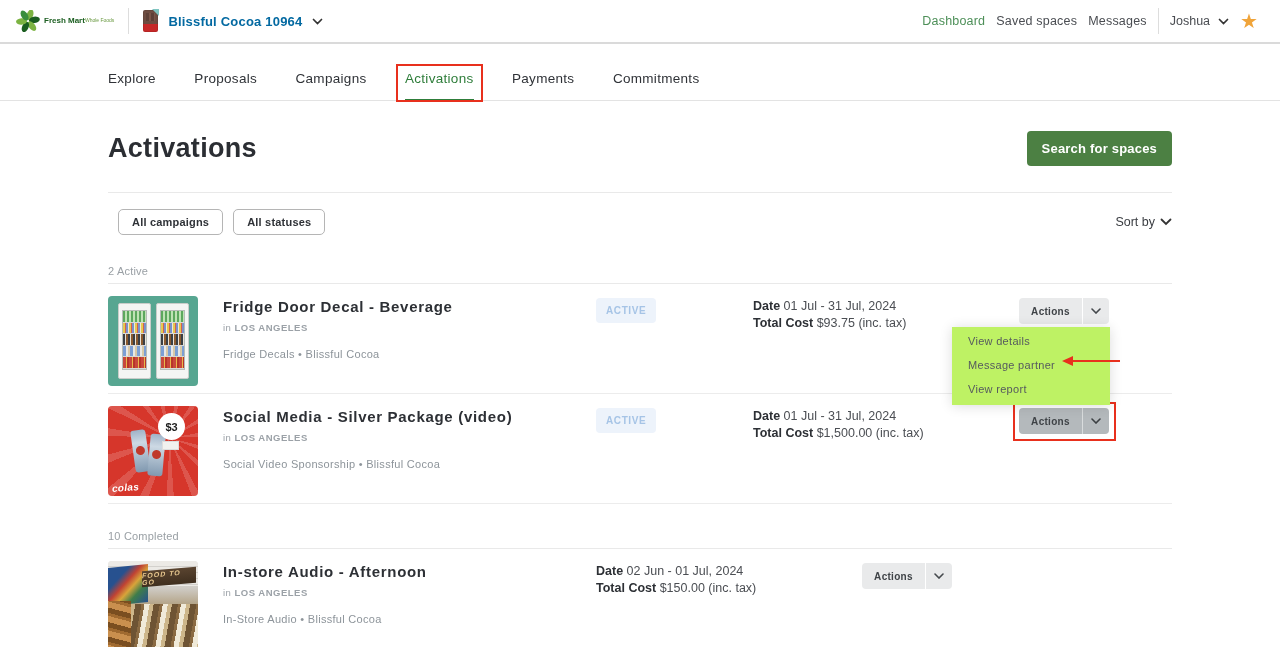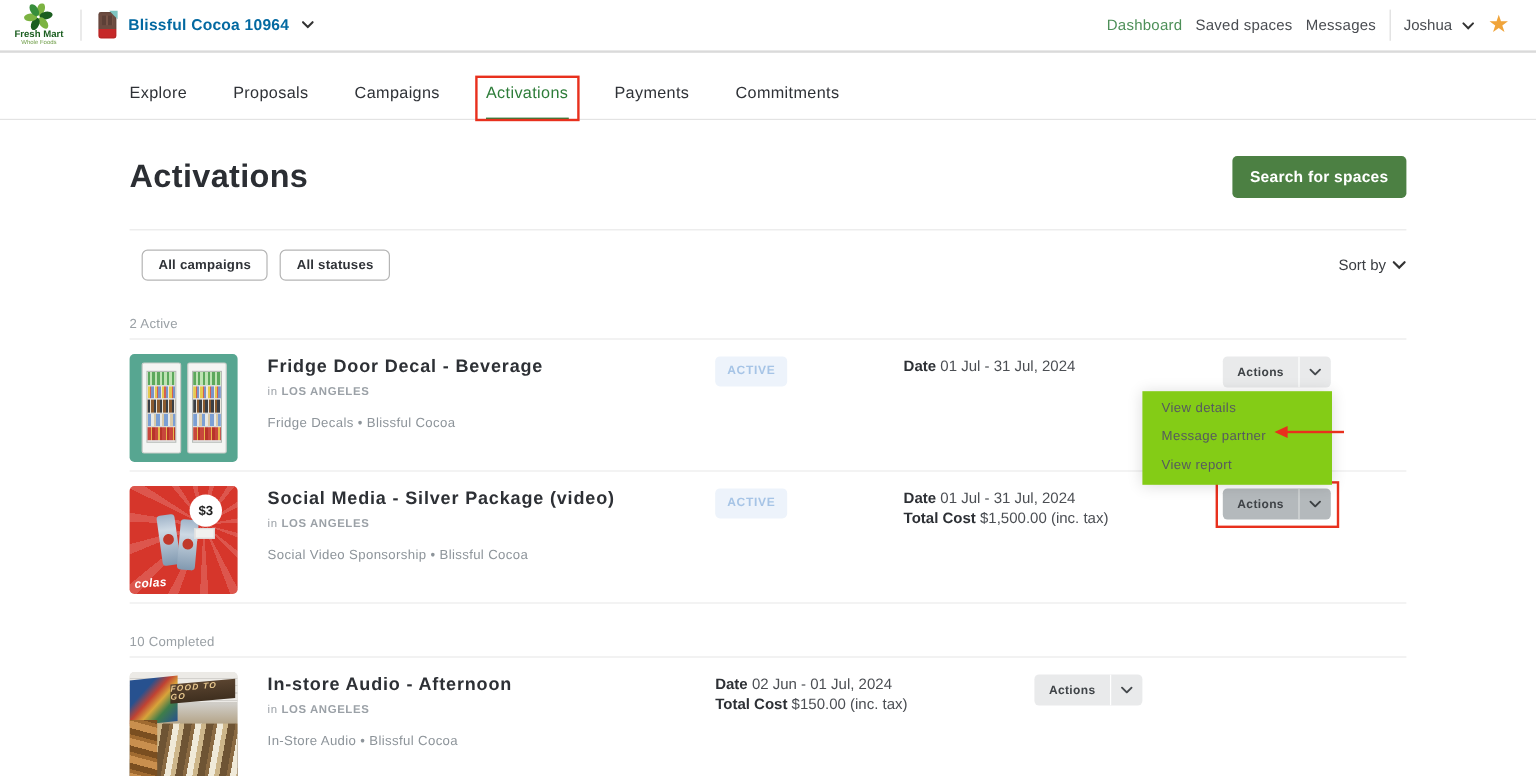--- a/index.html
+++ b/index.html
@@ -10,7 +10,7 @@
   .header { height:44px; border-bottom:2px solid #dadada; display:flex;
             align-items:center; justify-content:space-between; padding:0 22px 0 12px; }
   .hleft { display:flex; align-items:center; gap:14px; }
-  .logo { display:flex; flex-direction:column; align-items:center; line-height:1.1; }
+  .logo { display:flex; flex-direction:row; align-items:center; line-height:1.1; }
   .logo-name { font-size:8px; font-weight:bold; color:#1b5e20; }
   .logo-tag  { font-size:5px; color:#6a9a42; }
   .vdiv { width:1px; height:26px; background:#ddd; }

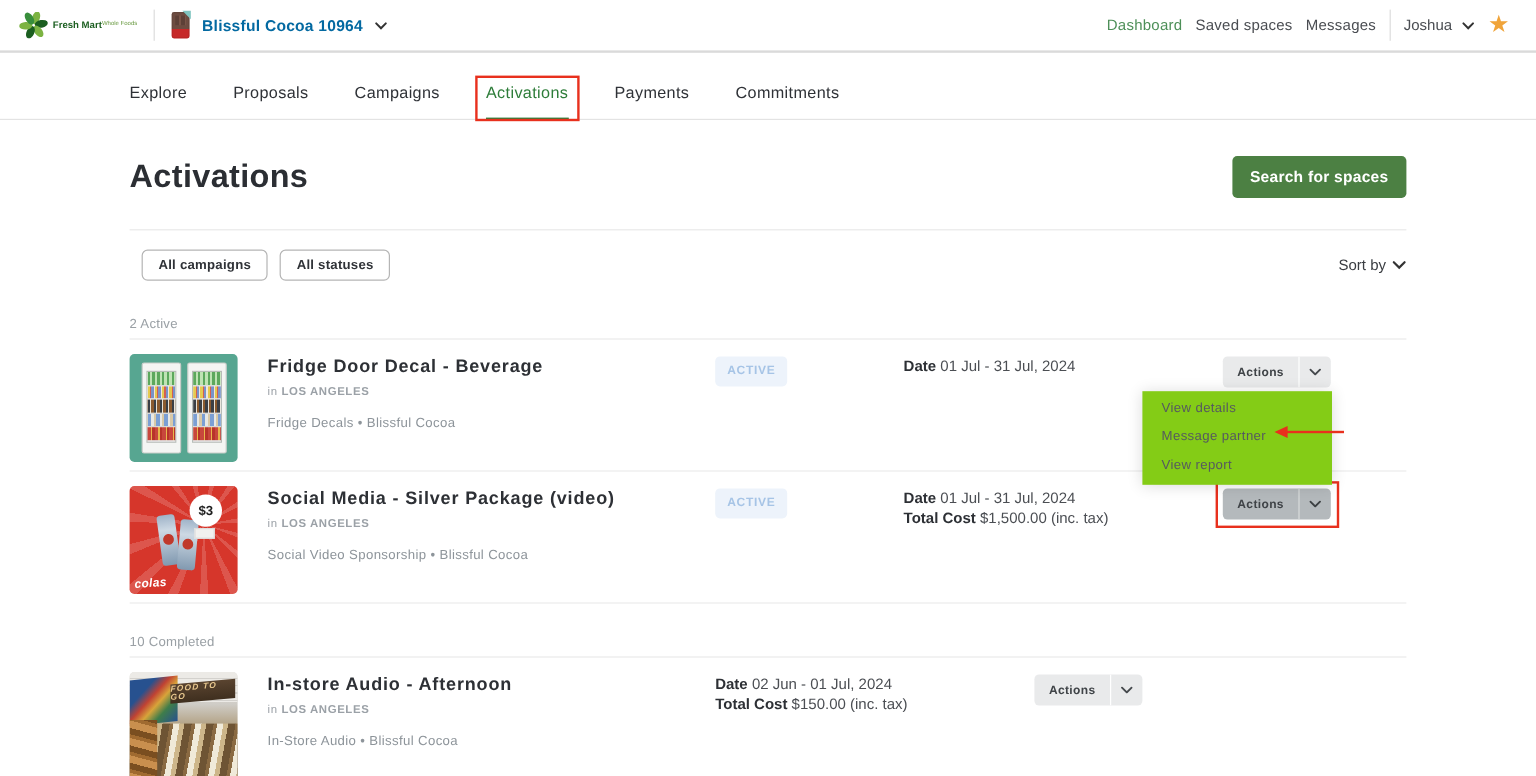--- a/index.html
+++ b/index.html
@@ -255,6 +255,7 @@
     </div>
     <div class="details-cell">
       <div><span class="dlbl">Date</span> <span>01 Jul - 31 Jul, 2024</span></div>
+      <div><span class="dlbl">Total Cost</span> <span>$93.75 (inc. tax)</span></div>
     </div>
     <div class="actions-cell">
       <div class="actions-btn light">

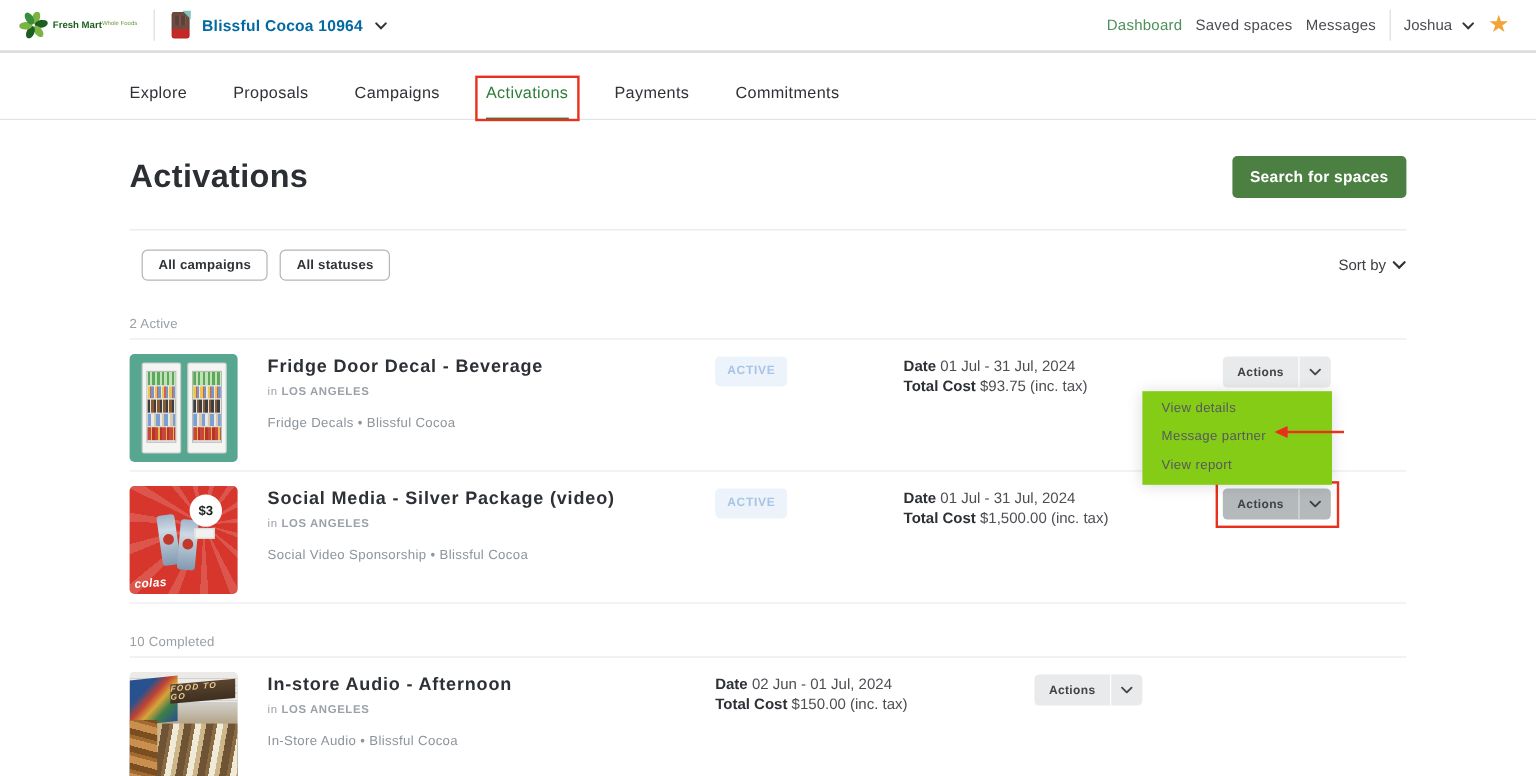--- a/index.html
+++ b/index.html
@@ -91,7 +91,7 @@
                border:2.5px solid #e8301d; pointer-events:none; }
 
   
-  .menu { position:absolute; top:29px; left:-67px; width:158px; background:#84cc16;
+  .menu { position:absolute; top:29px; left:-67px; width:158px; background:#bef264;
           box-shadow:0 1px 12px rgba(0,0,0,.14); padding:2px 0 4px; z-index:20; }
   .menu-item { padding:6px 16px; font-size:11px; color:#565a5f; letter-spacing:.3px; cursor:pointer; }
   .arrow-annot { position:absolute; top:29px; left:110px; width:58px; height:10px; z-index:30; }

